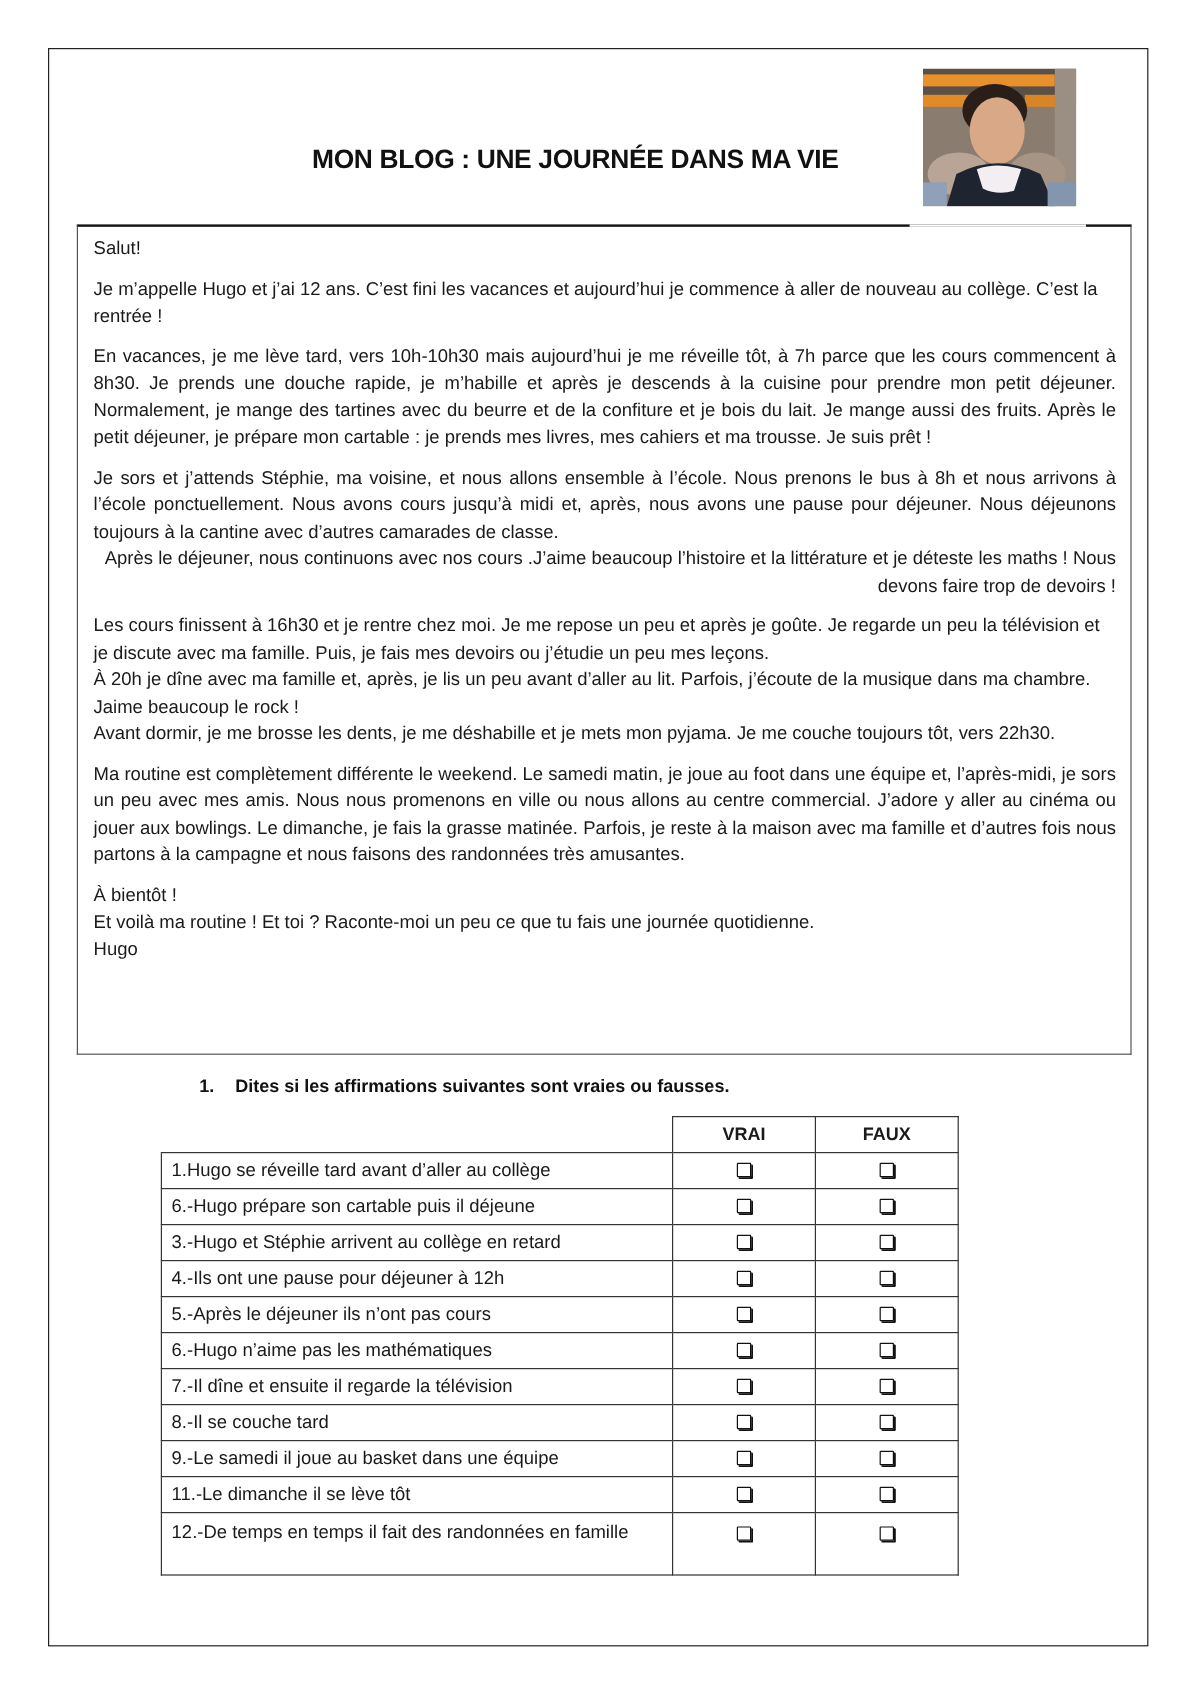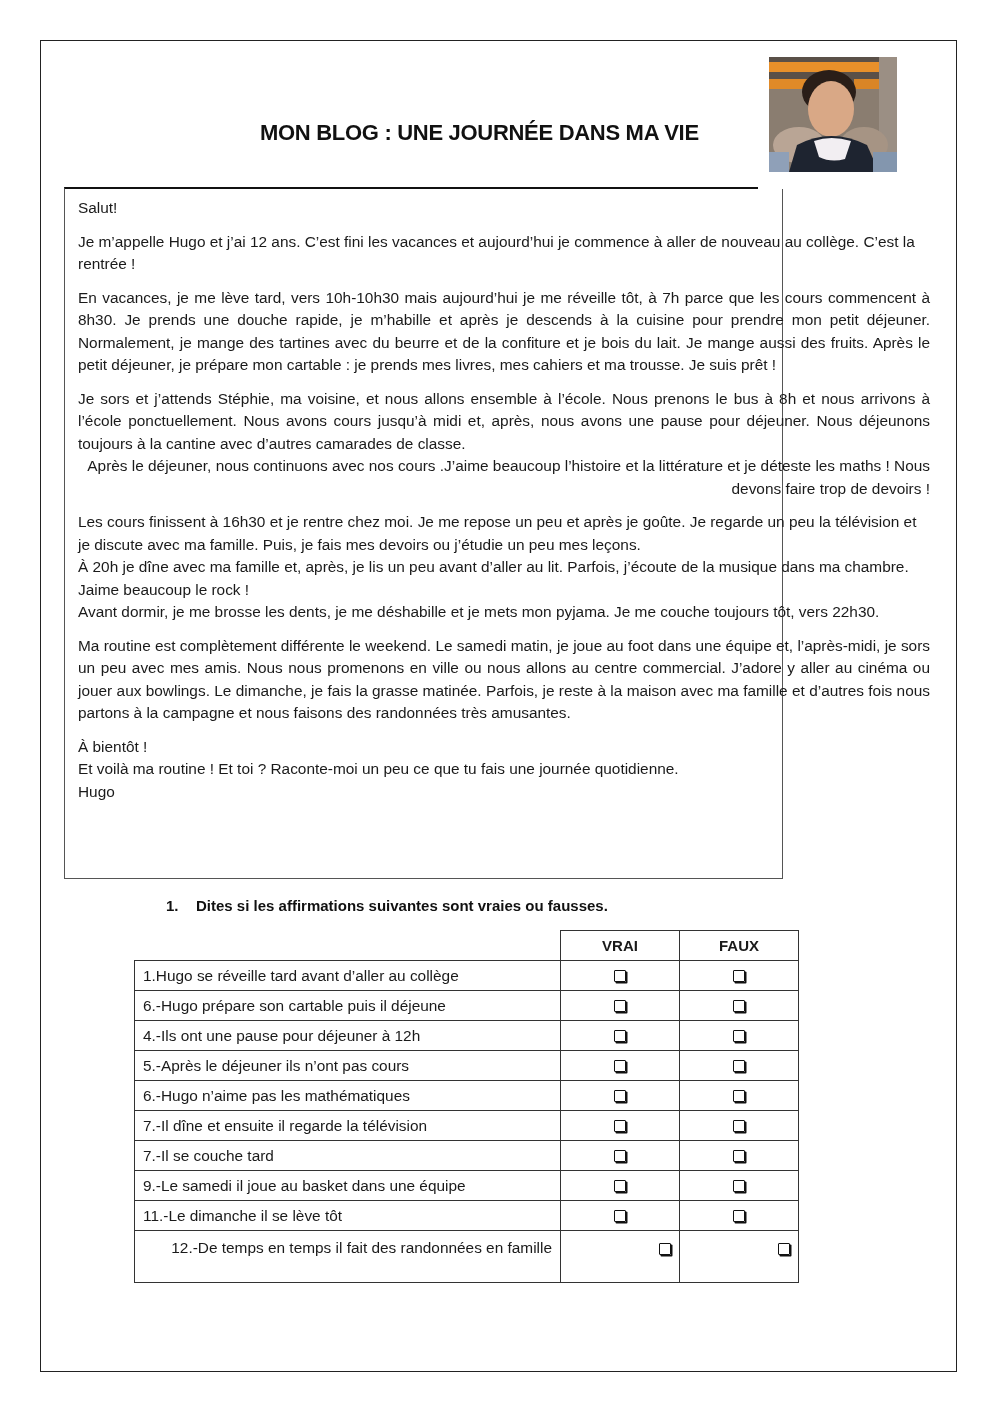--- a/index.html
+++ b/index.html
@@ -7,7 +7,7 @@
   .page-frame { position:absolute; left:40px; top:40px; width:917px; height:1332px; border:1px solid #222; box-sizing:border-box; }
   .title { position:absolute; left:212px; top:120px; font-family:"Liberation Sans", sans-serif; font-weight:bold; font-size:22px; letter-spacing:-0.3px; color:#111;margin-left:48px; }
   .photo { position:absolute; left:769px; top:57px; width:128px; height:115px; overflow:hidden; }
-  .blog-box { position:absolute; left:64px; top:187px; width:719px; height:692px; border:1px solid #555; border-top:2px solid #111; box-sizing:border-box; }
+  .blog-box { position:absolute; left:64px; top:187px; width:879px; height:692px; border:1px solid #555; border-top:2px solid #111; box-sizing:border-box; }
   .blog-box .topgap { position:absolute; top:-2px; left:693px; width:147px; height:2px; background:#fff; }
   .blog-text { position:absolute; left:13px; top:8px; width:852px; font-size:15.4px; line-height:22.5px; color:#1a1a1a; }
   .blog-text p { margin:0 0 11px 0; text-align:justify; }

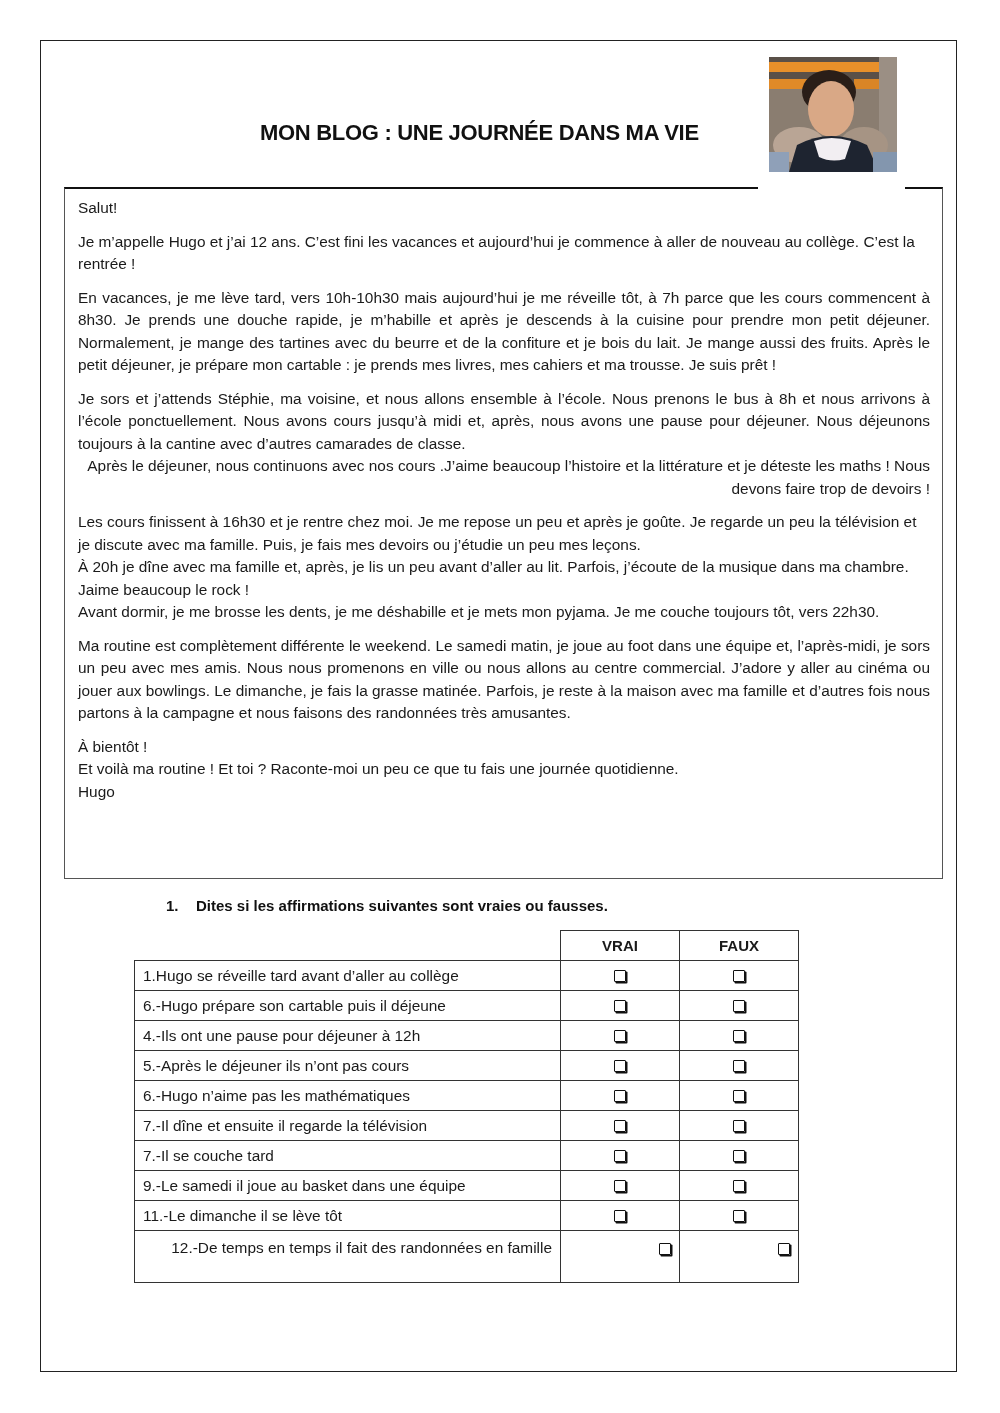--- a/index.html
+++ b/index.html
@@ -99,6 +99,11 @@
         <td class="cb"><span class="box"></span></td>
       </tr>
       <tr>
+        <td class="stmt">3.-Hugo et Stéphie arrivent au collège en retard</td>
+        <td class="cb"><span class="box"></span></td>
+        <td class="cb"><span class="box"></span></td>
+      </tr>
+      <tr>
         <td class="stmt">4.-Ils ont une pause pour déjeuner à 12h</td>
         <td class="cb"><span class="box"></span></td>
         <td class="cb"><span class="box"></span></td>

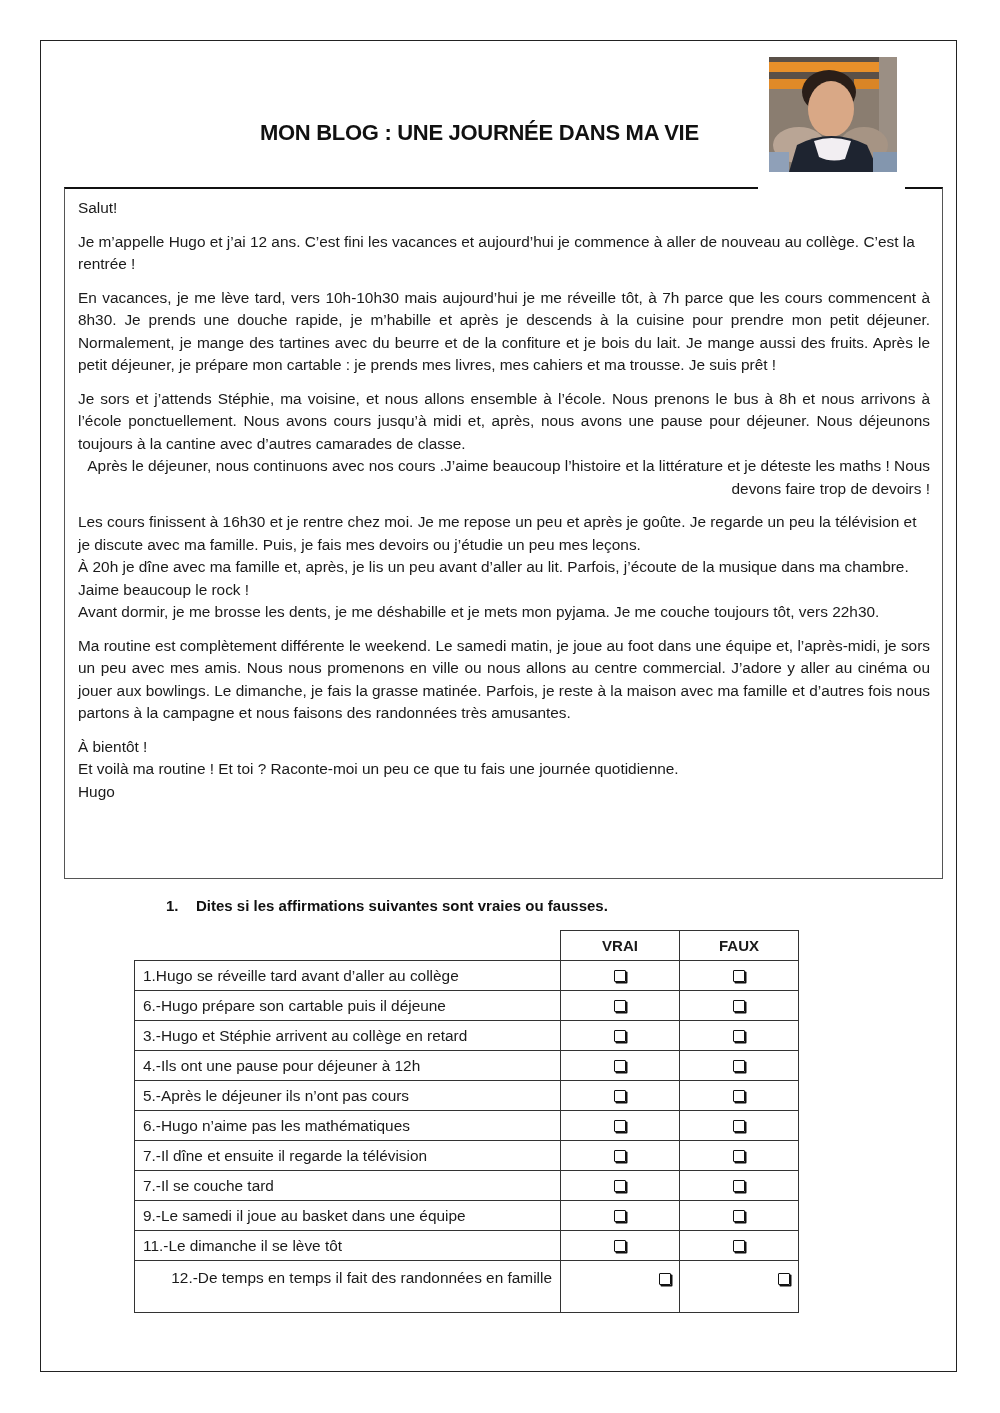--- a/index.html
+++ b/index.html
@@ -124,7 +124,7 @@
         <td class="cb"><span class="box"></span></td>
       </tr>
       <tr>
-        <td class="stmt">7.-Il se couche tard</td>
+        <td class="stmt">8.-Il se couche tard</td>
         <td class="cb"><span class="box"></span></td>
         <td class="cb"><span class="box"></span></td>
       </tr>

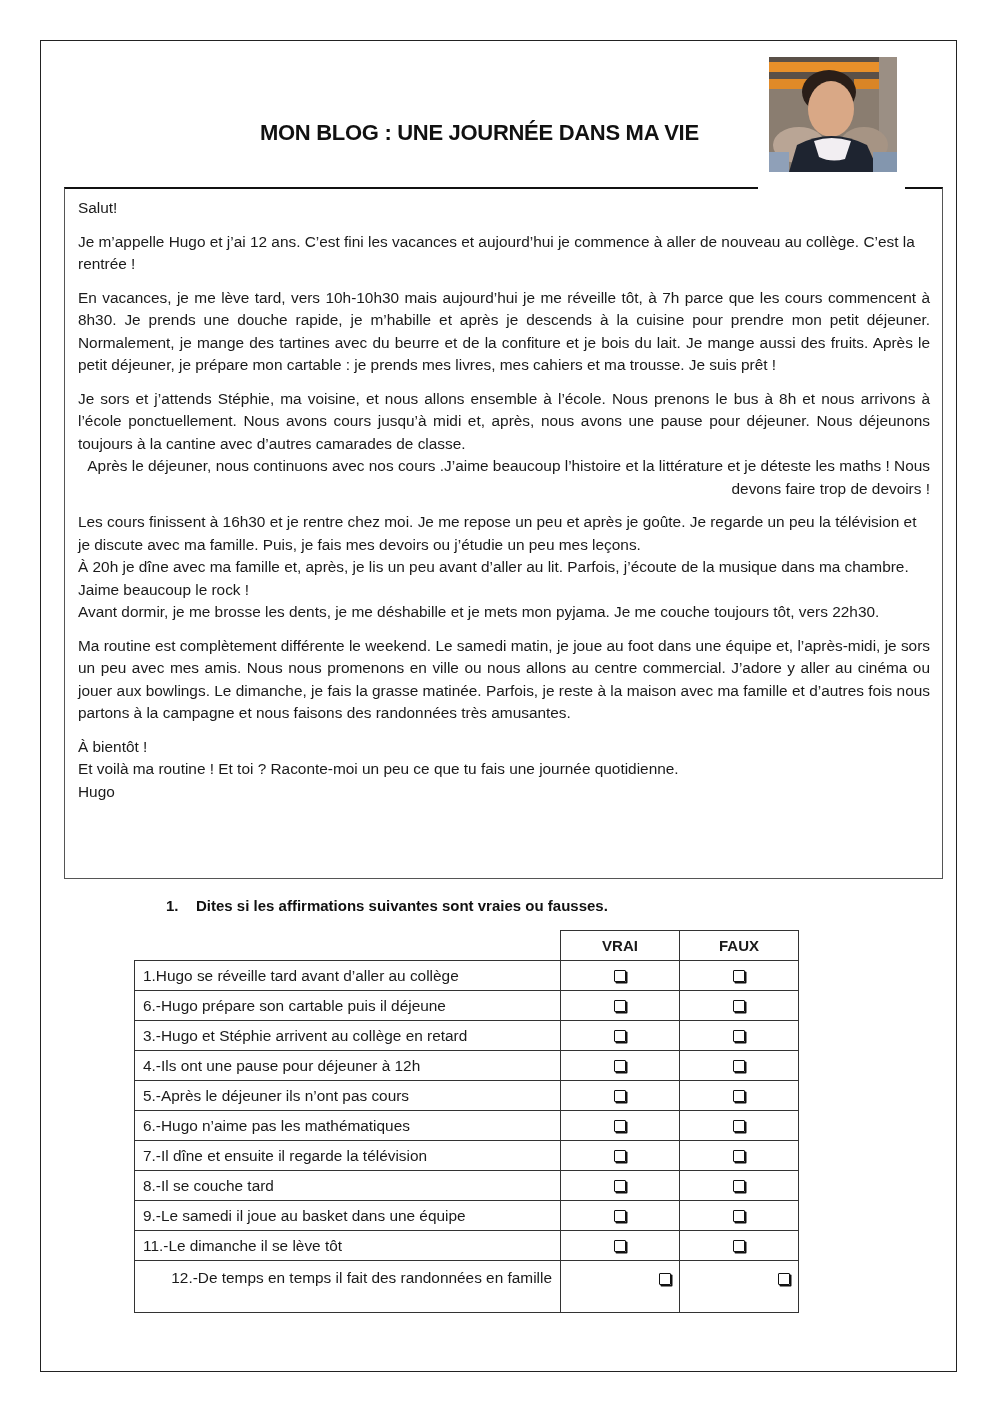--- a/index.html
+++ b/index.html
@@ -21,7 +21,7 @@
   table.tf th.blank { border:none; border-bottom:1px solid #333; }
   table.tf td.stmt { width:426px; text-align:left; }
   table.tf td.cb, table.tf th.cb { width:119px; text-align:center; vertical-align:middle; }
-  table.tf tr.tall td { height:52px; vertical-align:top; padding-top:6px; line-height:22px;text-align:right; }
+  table.tf tr.tall td { height:52px; vertical-align:top; padding-top:6px; line-height:22px; }
   table.tf tr.tall td.cb { vertical-align:top; padding-top:6px; }
   .box { display:inline-block; width:10px; height:10px; border:1.5px solid #111; box-shadow:1.5px 1.5px 0 #111; border-radius:1px; vertical-align:middle; cursor:pointer; }
 </style>

